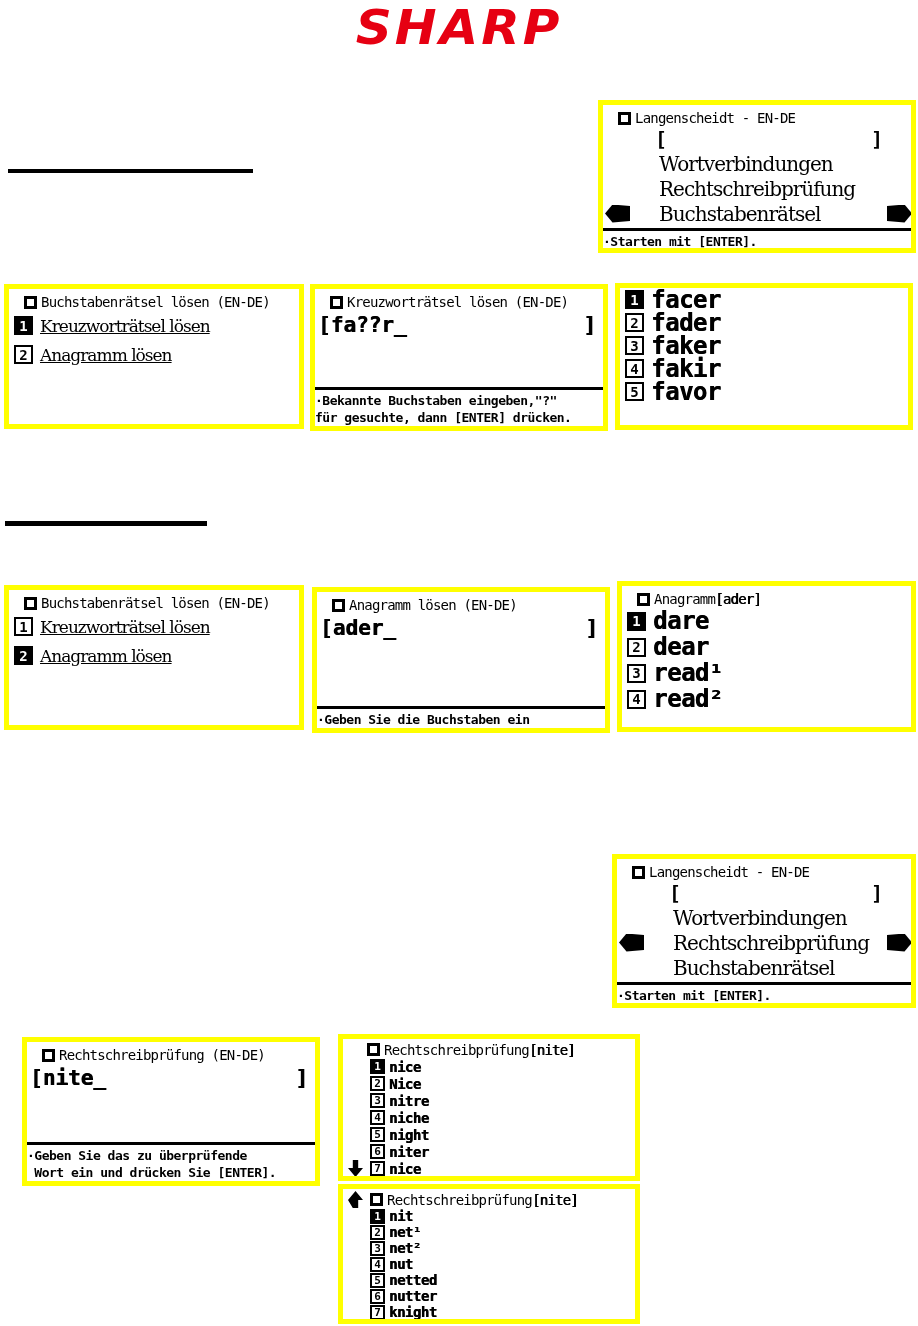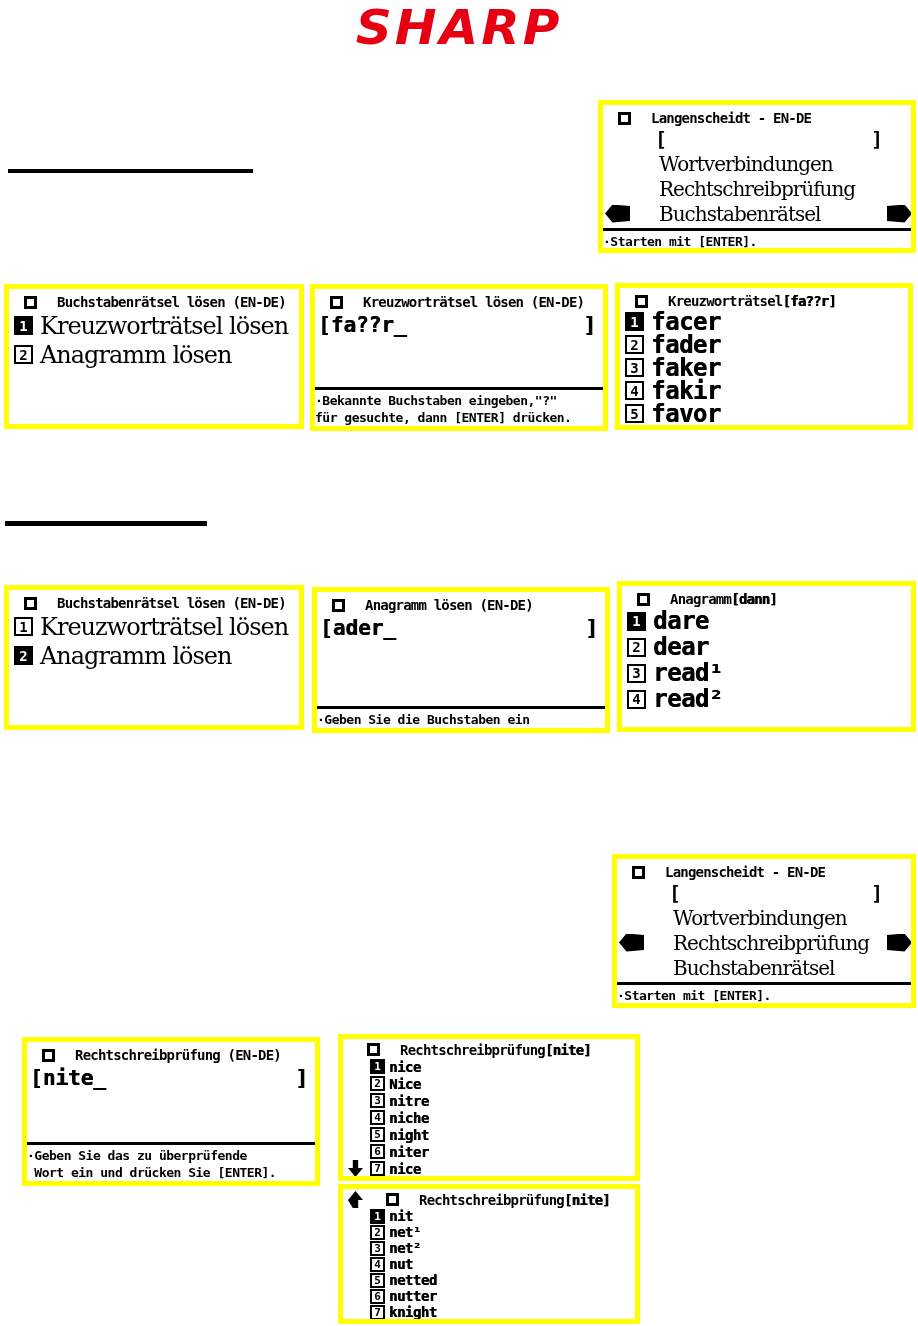--- a/index.html
+++ b/index.html
@@ -31,9 +31,9 @@
 
   
   .trow {
-    flex:none; display:flex; align-items:center; gap:20px;
+    flex:none; display:flex; align-items:center; gap:4px;
     padding:4px 0 0 15px; height:22px;
-    font-weight:bold; font-size:14px; letter-spacing:-0.8px; white-space:nowrap;
+    font-weight:normal; font-size:14px; letter-spacing:-0.8px; white-space:nowrap;
   }
   .trow.tight { padding-left:24px; height:19px; padding-top:2px; }
   .trow.witharrow { padding-left:4px; height:19px; padding-top:2px; }

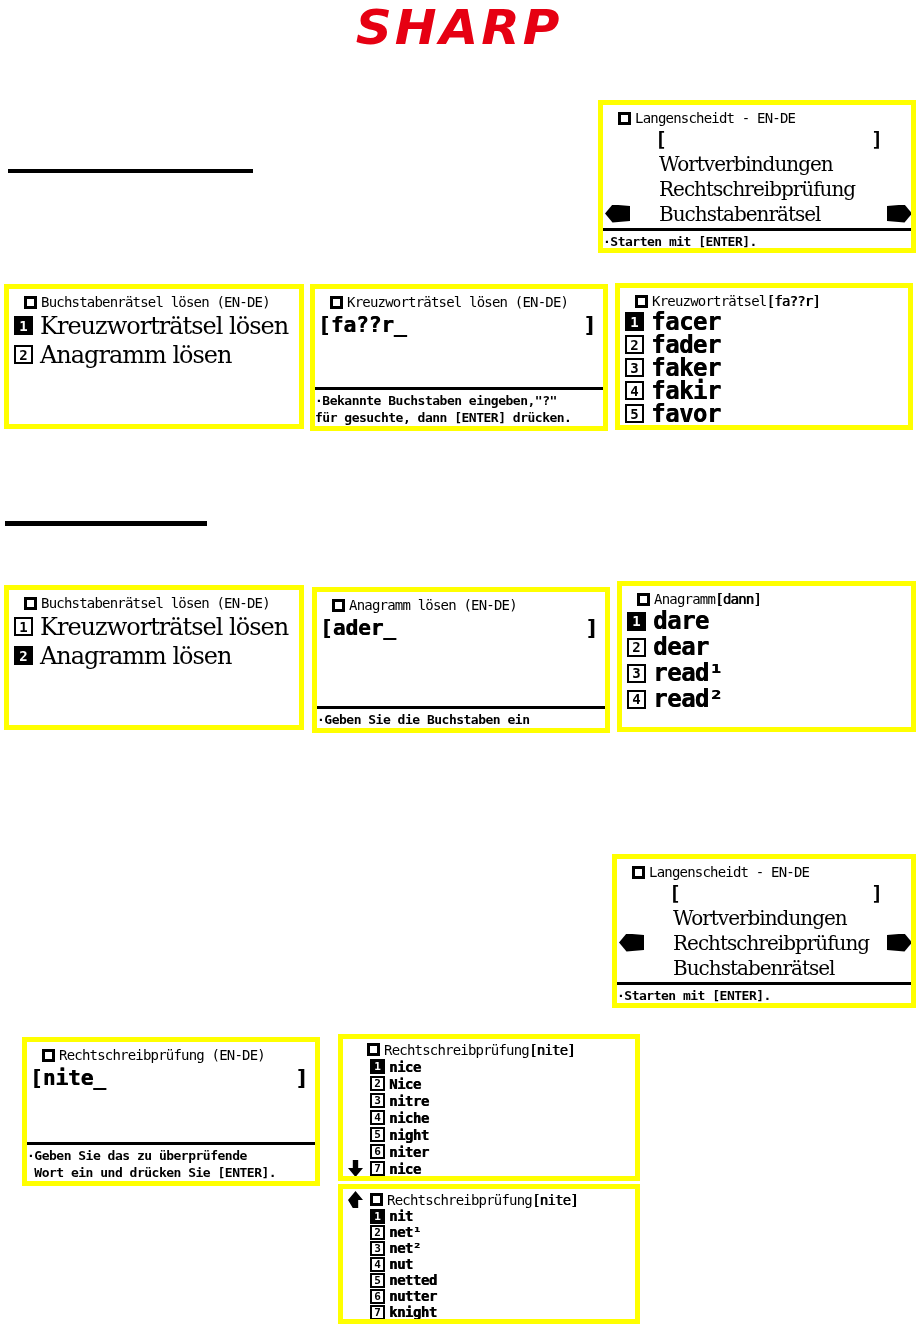--- a/index.html
+++ b/index.html
@@ -167,10 +167,6 @@
 </div>
 
 <div class="lcd" id="scr-cwres">
-  <div class="trow">
-    <span class="sq"></span>
-    <span><span>Kreuzworträtsel</span><span class="tq">[fa??r]</span></span>
-  </div>
   <div class="lrow h23">
     <span class="badge sel">1</span>
     <span class="bword">facer</span>

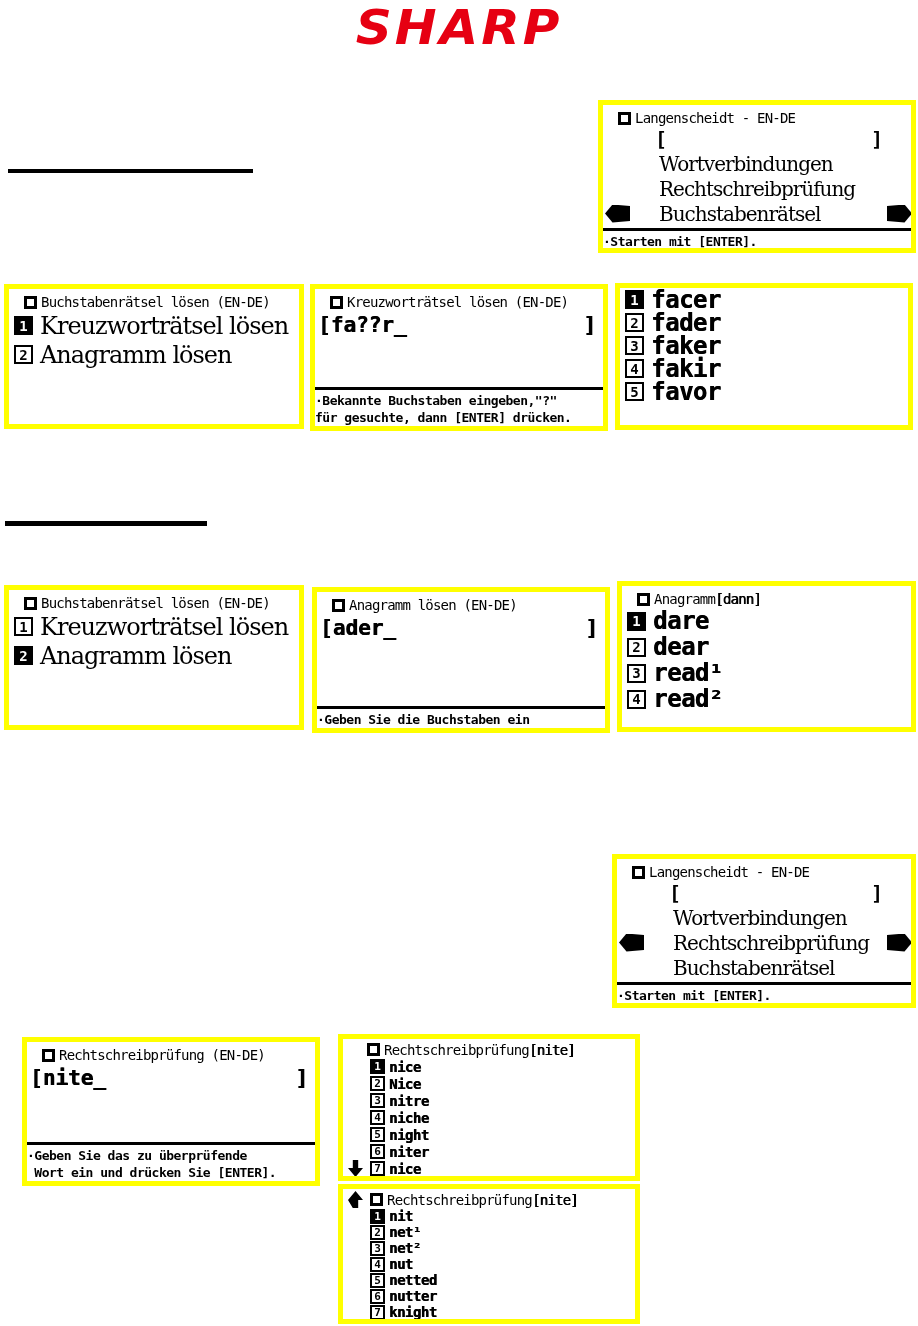--- a/index.html
+++ b/index.html
@@ -74,7 +74,7 @@
   }
   .badge.sel { background:#000; color:#fff; border-color:#000; }
   .badge.s { width:15px; height:15px; font-size:11px; }
-  .serif-label { font-family:"DejaVu Serif", serif; font-size:24px; letter-spacing:-1px; white-space:nowrap; }
+  .serif-label { font-family:"DejaVu Serif", serif; font-size:17px; letter-spacing:-1px; white-space:nowrap;text-decoration:underline; }
   .bword { font-weight:bold; font-size:24px; letter-spacing:-0.5px; white-space:nowrap; text-shadow:0.5px 0 0 #000; }
   .bword.s { font-size:14px; }
 

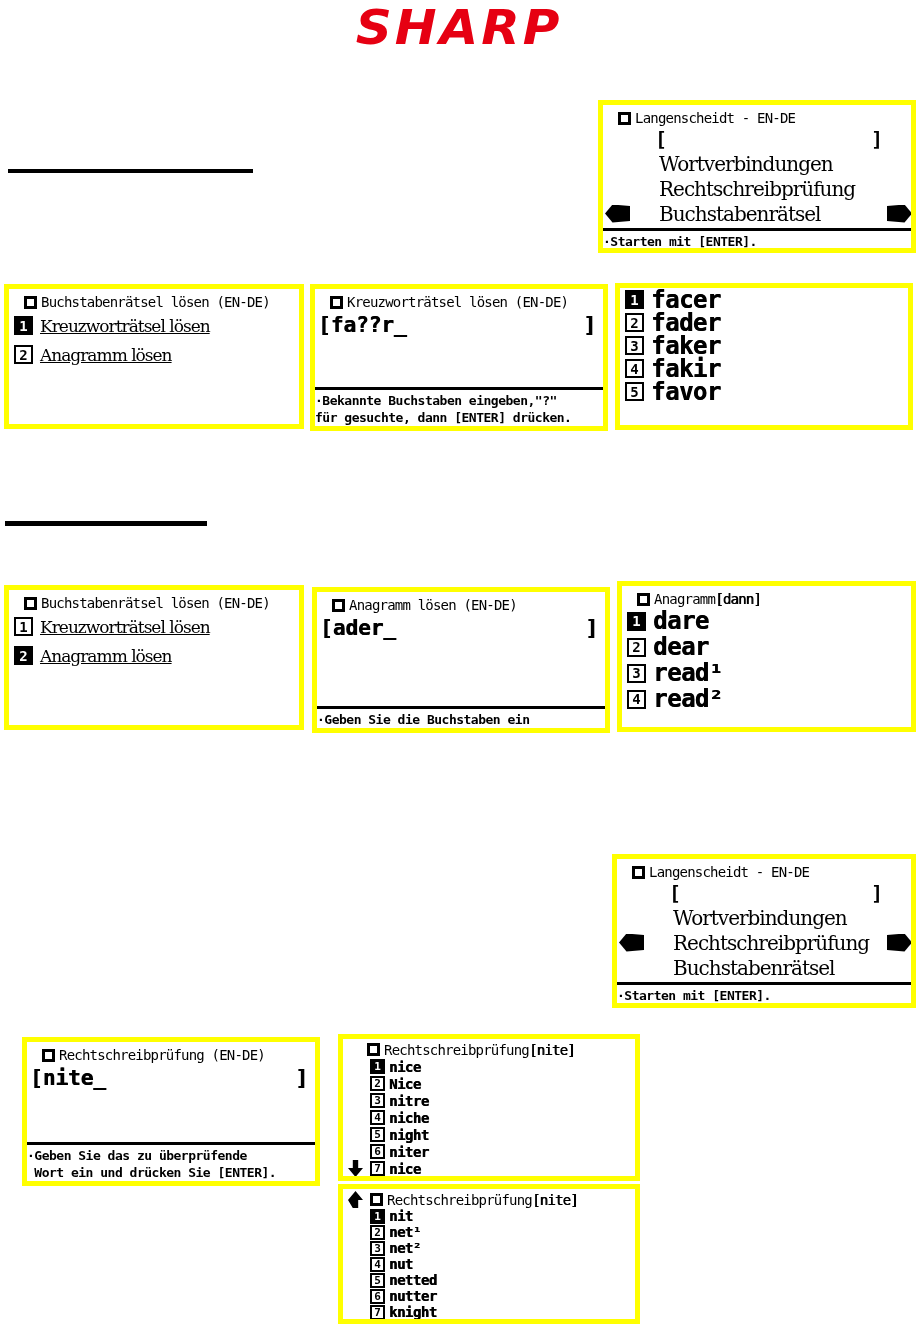--- a/index.html
+++ b/index.html
@@ -221,7 +221,7 @@
 <div class="lcd" id="scr-anres">
   <div class="trow">
     <span class="sq"></span>
-    <span><span>Anagramm</span><span class="tq">[dann]</span></span>
+    <span><span>Anagramm</span><span class="tq">[ader]</span></span>
   </div>
   <div class="lrow h26">
     <span class="badge sel">1</span>

